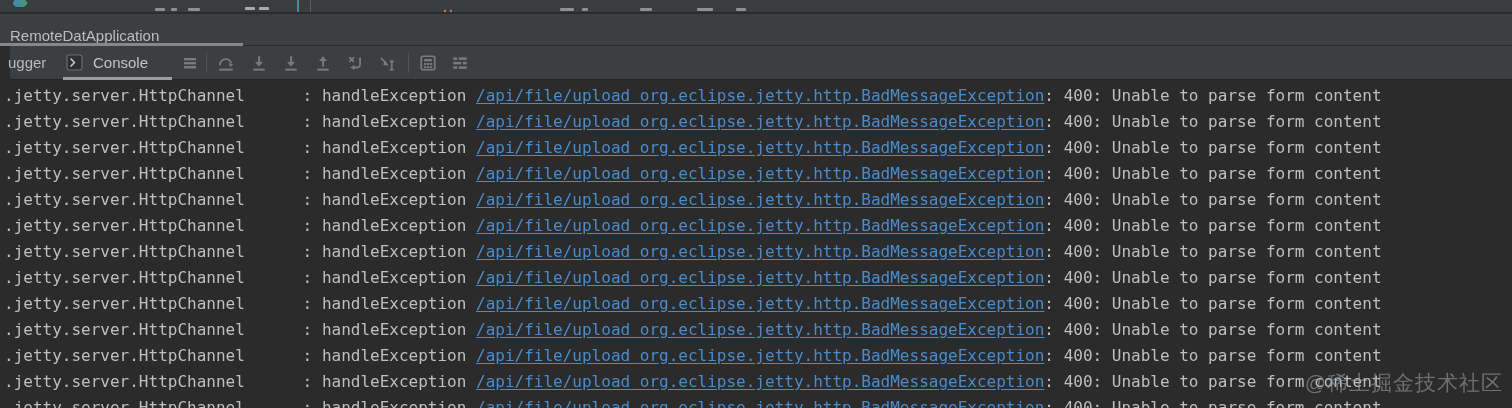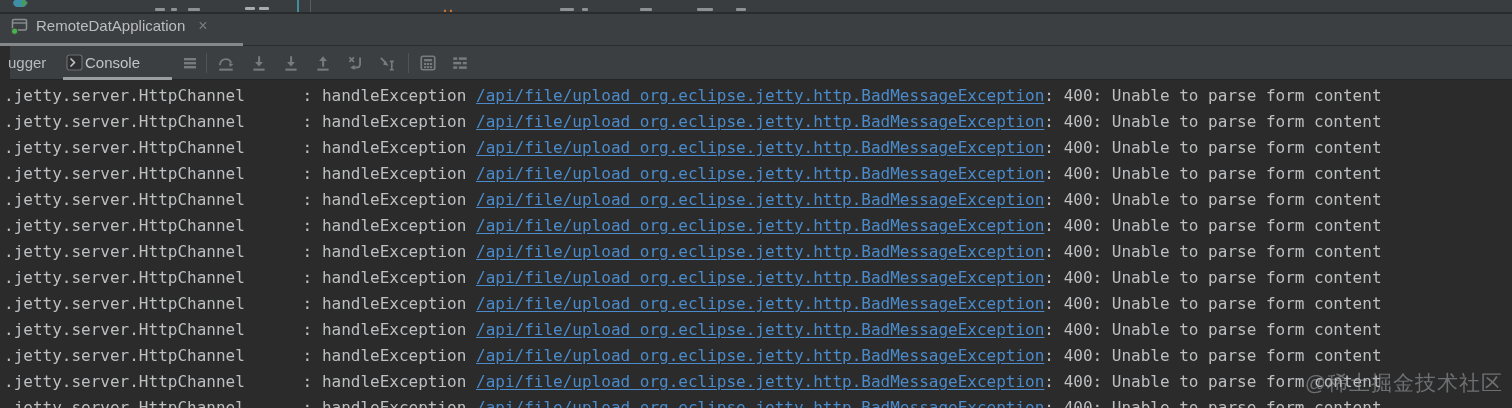--- a/index.html
+++ b/index.html
@@ -31,7 +31,7 @@
     background: #3C3F41; border-bottom: 1px solid #2B2C2D;
   }
   #run-tab { position: absolute; left: 6px; top: 0; height: 23px;
-    display: flex; align-items: center; gap: 7px; padding: 6px 4px; cursor: default; }
+    display: flex; align-items: center; gap: 7px; padding: 6px 4px; cursor: default; flex-direction: column; }
   #run-tab .tab-label { font-size: 15px; color: #BBBDBF; }
   #run-tab .tab-close { font-size: 16px; color: #7A7D7F; margin-left: 6px; line-height: 1; }
   #tab-underline { position: absolute; left: 0; bottom: -1px; width: 243px; height: 3px;

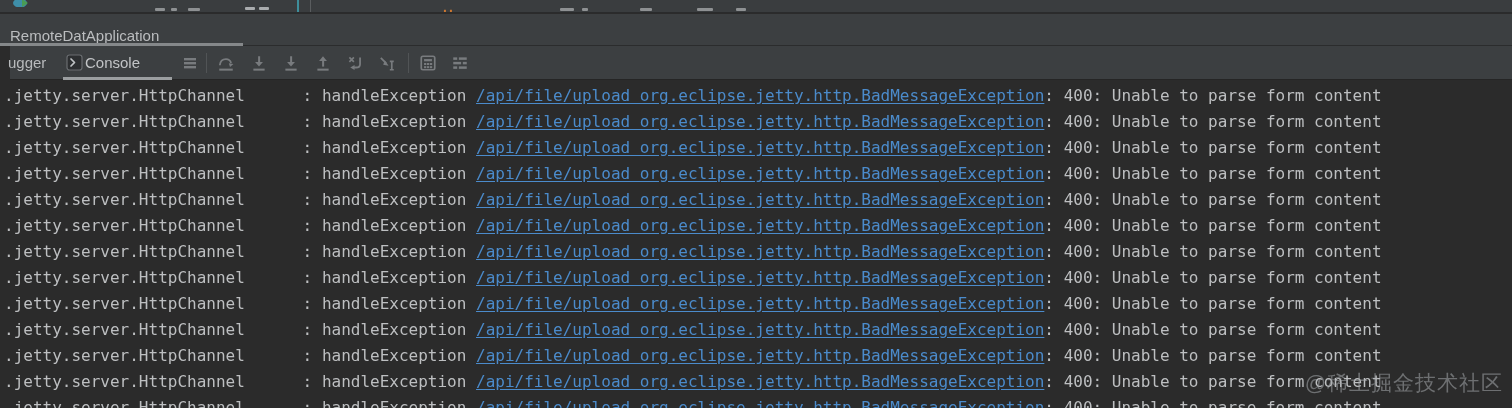--- a/index.html
+++ b/index.html
@@ -44,7 +44,7 @@
   }
   .tb-abs { position: absolute; top: 0; height: 33px; display: flex; align-items: center; }
   #debugger-partial { left: -2px; font-size: 15px; color: #B8BABC; }
-  #console-tab { left: 56px; gap: 2px; }
+  #console-tab { left: 56px; gap: 10px; }
   #console-tab .tab-label { font-size: 15px; color: #C2C4C6; }
   #console-underline { position: absolute; left: 53px; bottom: -1px; width: 109px; height: 3px;
     background: #9B9EA0; }

